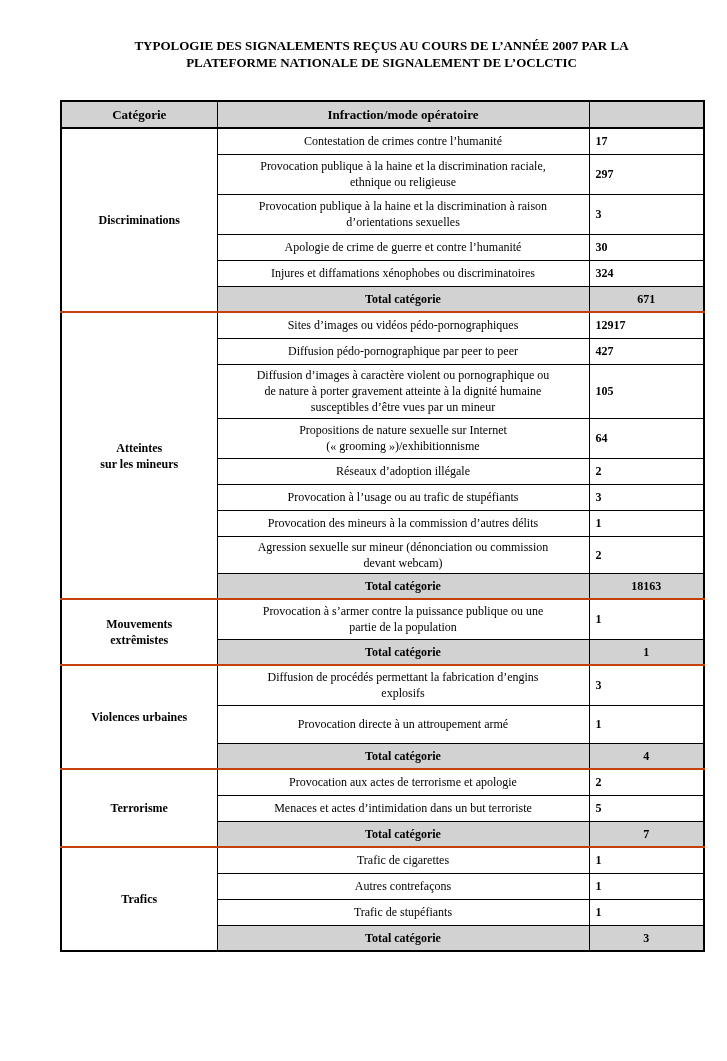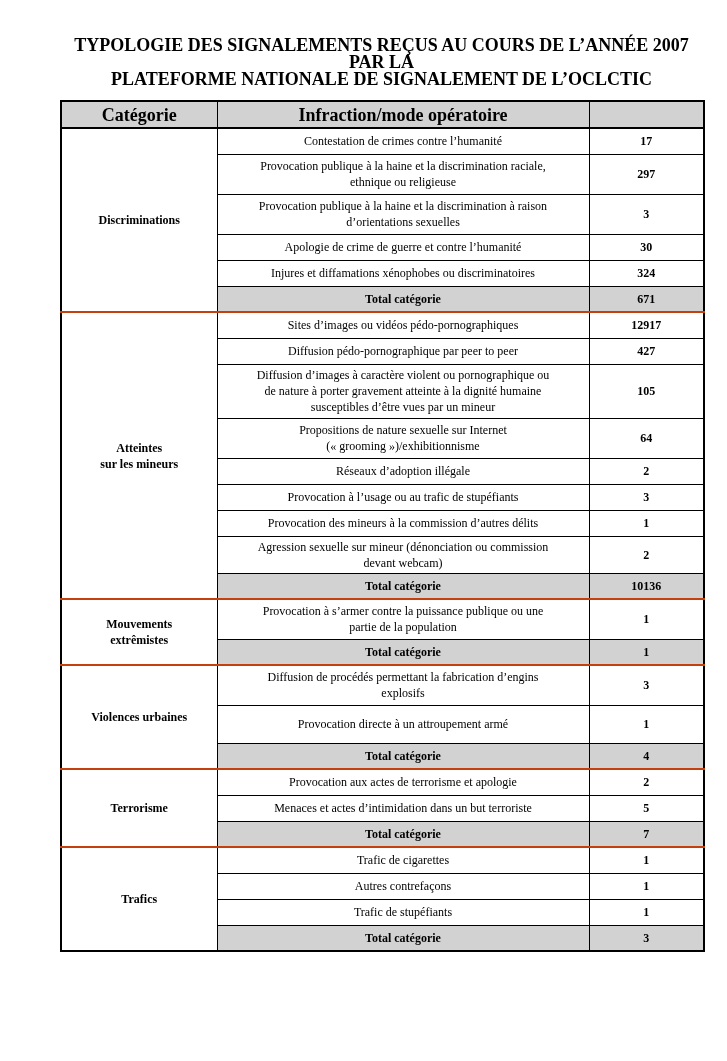--- a/index.html
+++ b/index.html
@@ -19,7 +19,7 @@
     top: 37px;
     width: 643px;
     text-align: center;
-    font-size: 18px;
+    font-size: 13px;
     font-weight: bold;
     line-height: 17px;
     white-space: pre-line;

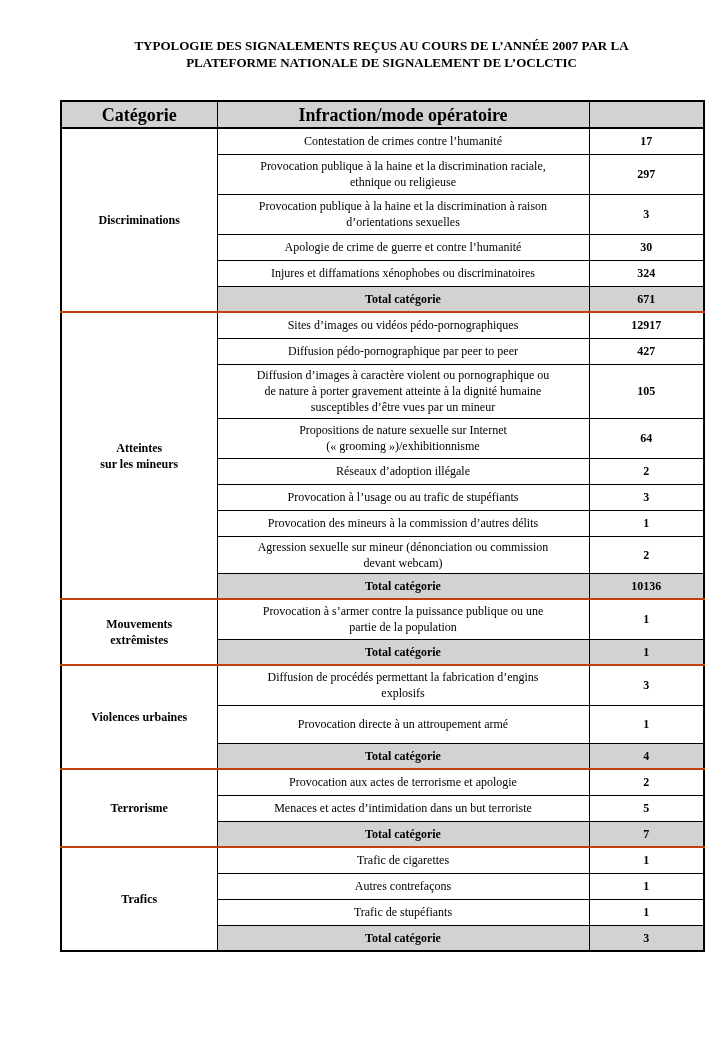--- a/index.html
+++ b/index.html
@@ -47,7 +47,7 @@
   tr.header-row th {
     background: #d2d2d2;
     font-weight: bold;
-    font-size: 18px;
+    font-size: 13px;
     text-align: center;
     height: 27px;
     border-bottom: 2px solid #000000;

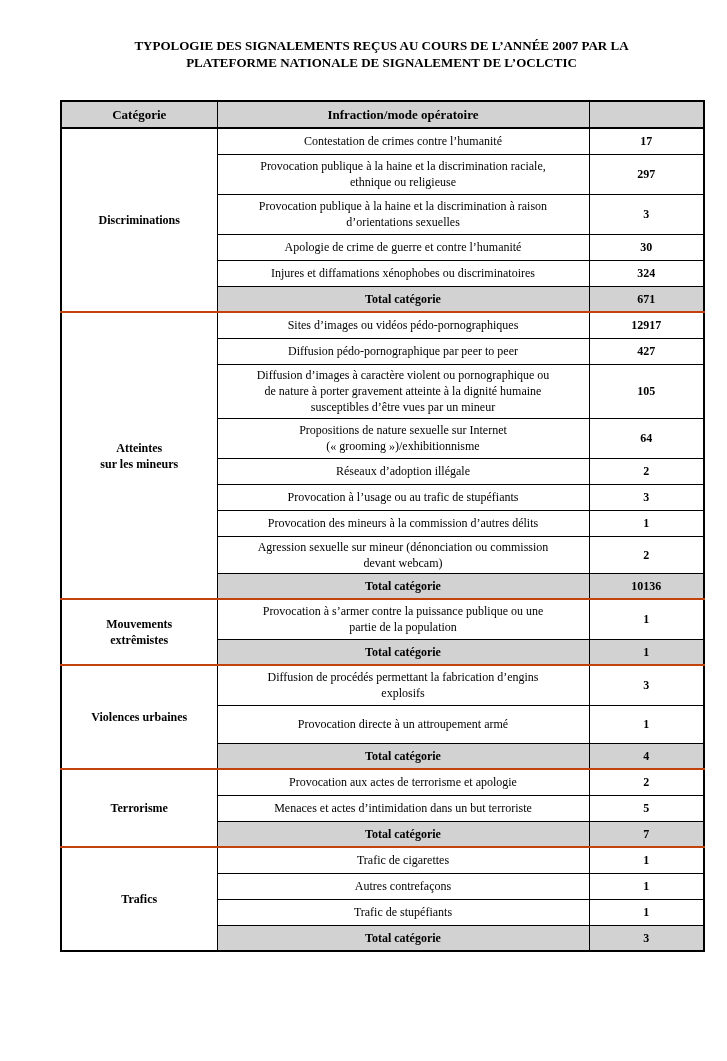--- a/index.html
+++ b/index.html
@@ -63,7 +63,6 @@
     white-space: pre-line;
   }
   td.value-cell {
-    text-align: center;
     font-weight: bold;
   }
   tr.total-row td.total-label-cell,

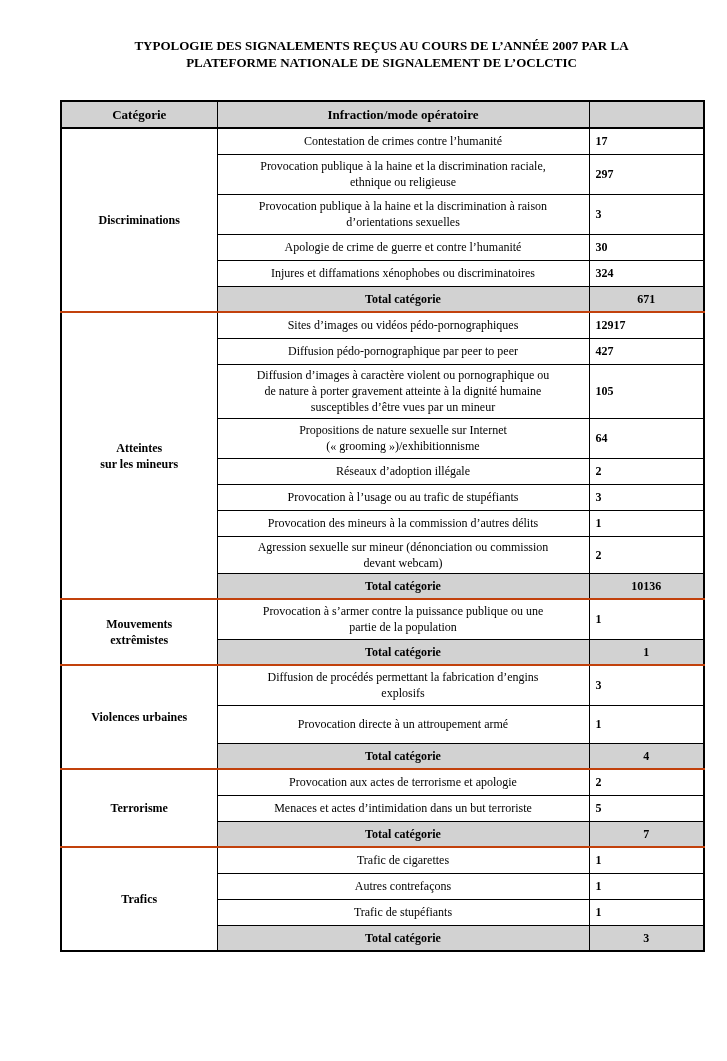--- a/index.html
+++ b/index.html
@@ -162,7 +162,7 @@
         </tr>
         <tr class="total-row" style="height: 26px;">
           <td class="total-label-cell">Total catégorie</td>
-          <td class="value-cell">10136</td>
+          <td class="value-cell">18163</td>
         </tr>
         <tr class="section-start" style="height: 40px;">
           <td class="category-cell" rowspan="2">Mouvements

